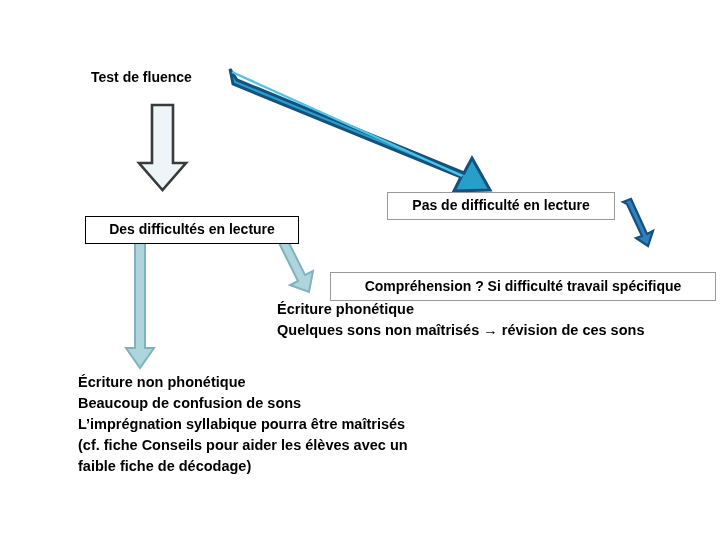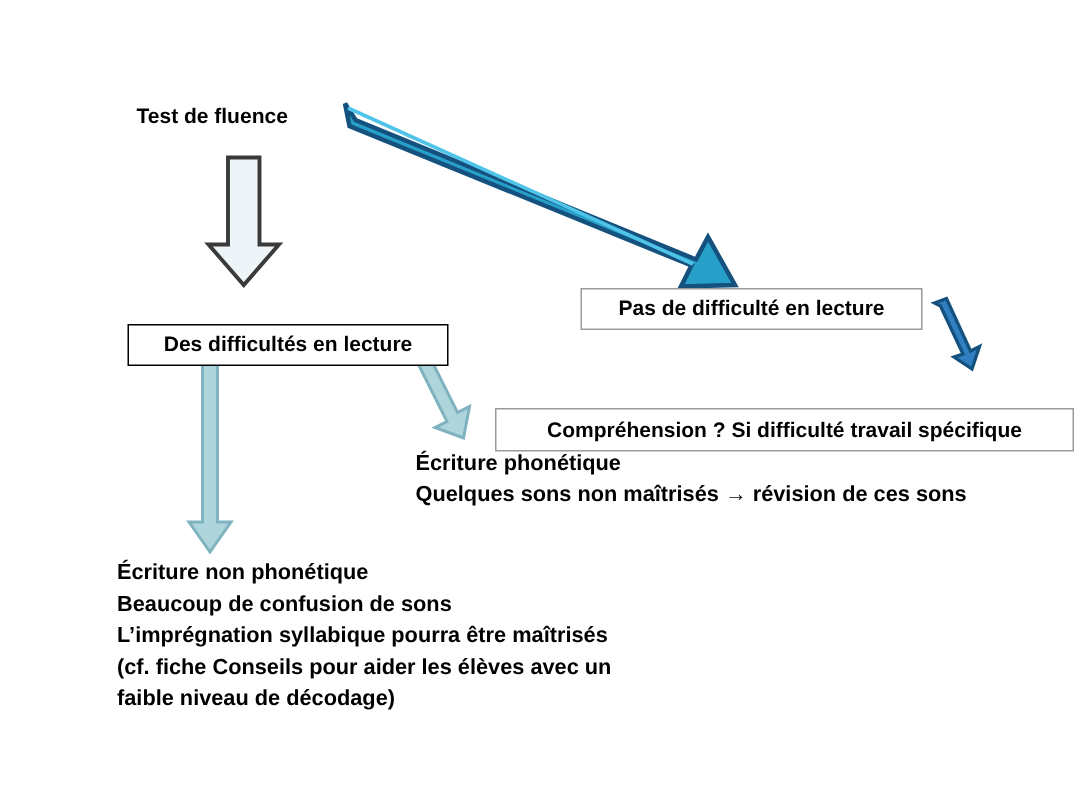--- a/index.html
+++ b/index.html
@@ -144,7 +144,7 @@
     <div>Beaucoup de confusion de sons</div>
     <div>L’imprégnation syllabique pourra être maîtrisés</div>
     <div>(cf. fiche Conseils pour aider les élèves avec un</div>
-    <div>faible niveau de décodage)</div>
+    <div>faible fiche de décodage)</div>
   </div>
 
 

